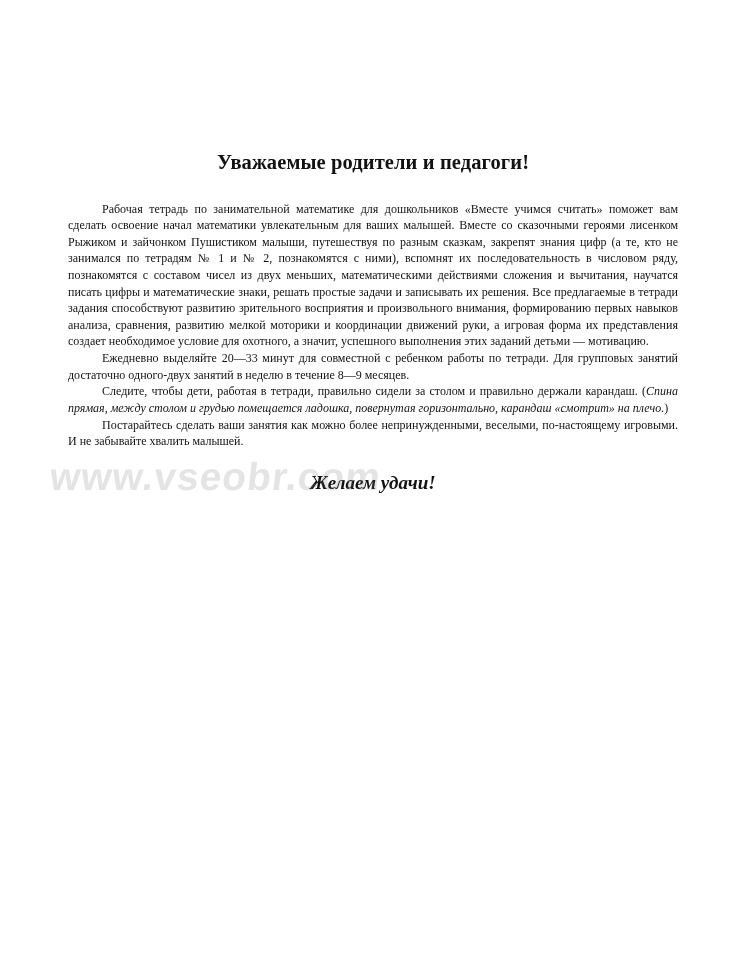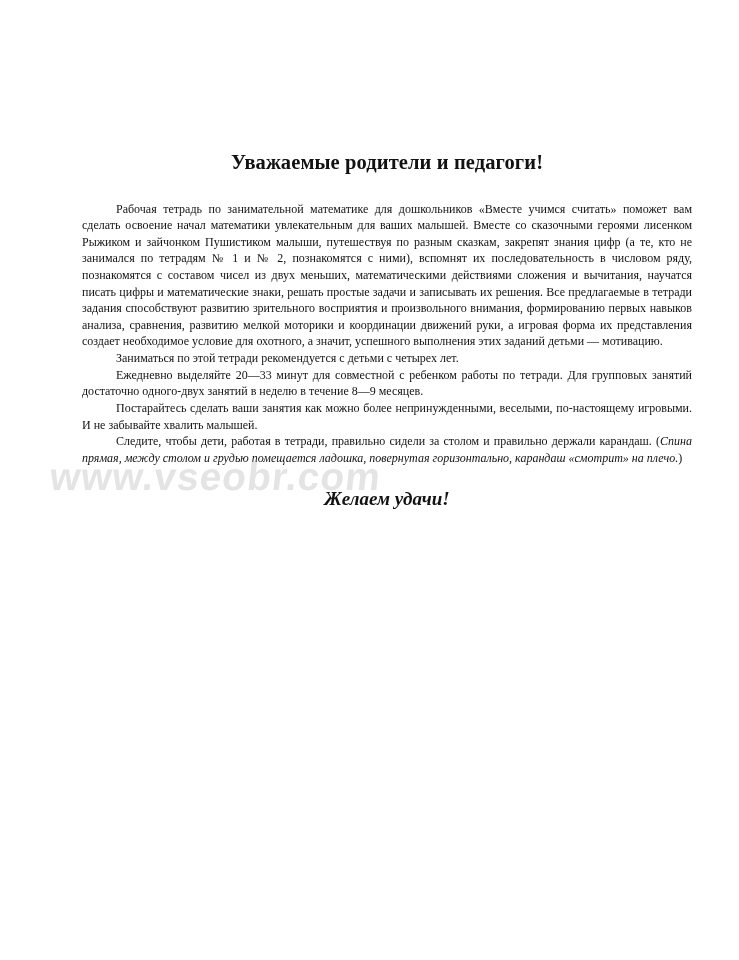--- a/index.html
+++ b/index.html
@@ -23,7 +23,7 @@
   }
   .content {
     position: absolute;
-    left: 82px;
+    left: 68px;
     top: 150px;
     width: 610px;
   }

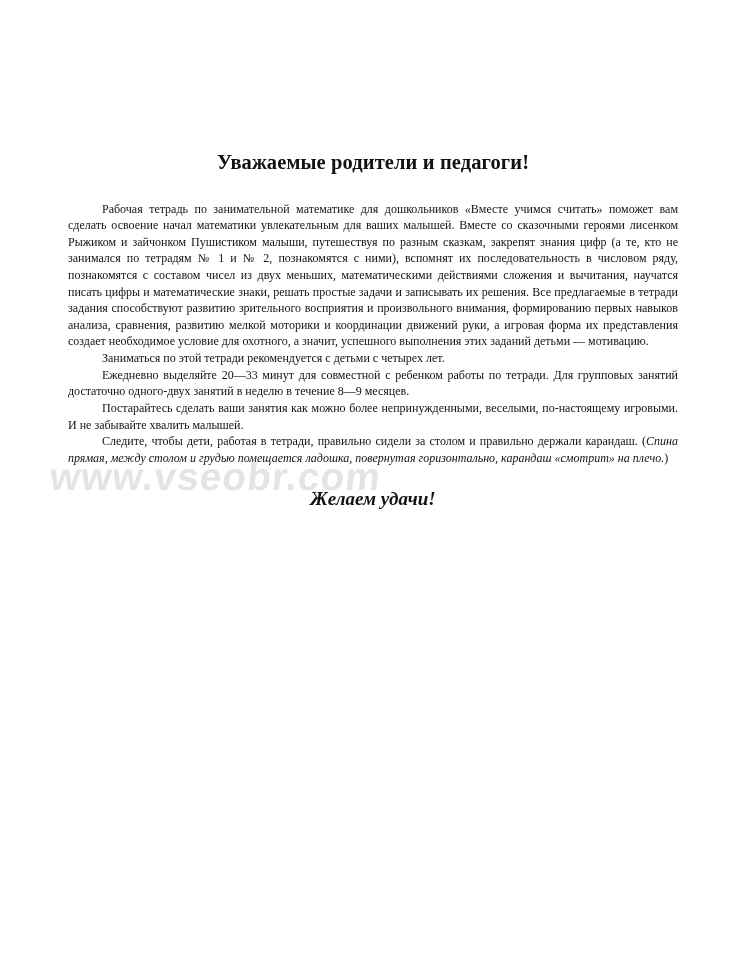--- a/index.html
+++ b/index.html
@@ -89,7 +89,6 @@
 
     <p class="para">Рабочая тетрадь по занимательной математике для дошкольников «Вместе учимся считать» поможет вам сделать освоение начал математики увлекательным для ваших малышей. Вместе со сказочными героями лисенком Рыжиком и зайчонком Пушистиком малыши, путешествуя по разным сказкам, закрепят знания цифр (а те, кто не занимался по тетрадям № 1 и № 2, познакомятся с ними), вспомнят их последовательность в числовом ряду, познакомятся с составом чисел из двух меньших, математическими действиями сложения и вычитания, научатся писать цифры и математические знаки, решать простые задачи и записывать их решения. Все предлагаемые в тетради задания способствуют развитию зрительного восприятия и произвольного внимания, формированию первых навыков анализа, сравнения, развитию мелкой моторики и координации движений руки, а игровая форма их представления создает необходимое условие для охотного, а значит, успешного выполнения этих заданий детьми — мотивацию.</p>
 
-    <p class="para">Заниматься по этой тетради рекомендуется с детьми с четырех лет.</p>
 
     <p class="para">Ежедневно выделяйте 20—33 минут для совместной с ребенком работы по тетради. Для групповых занятий достаточно одного-двух занятий в неделю в течение 8—9 месяцев.</p>
 

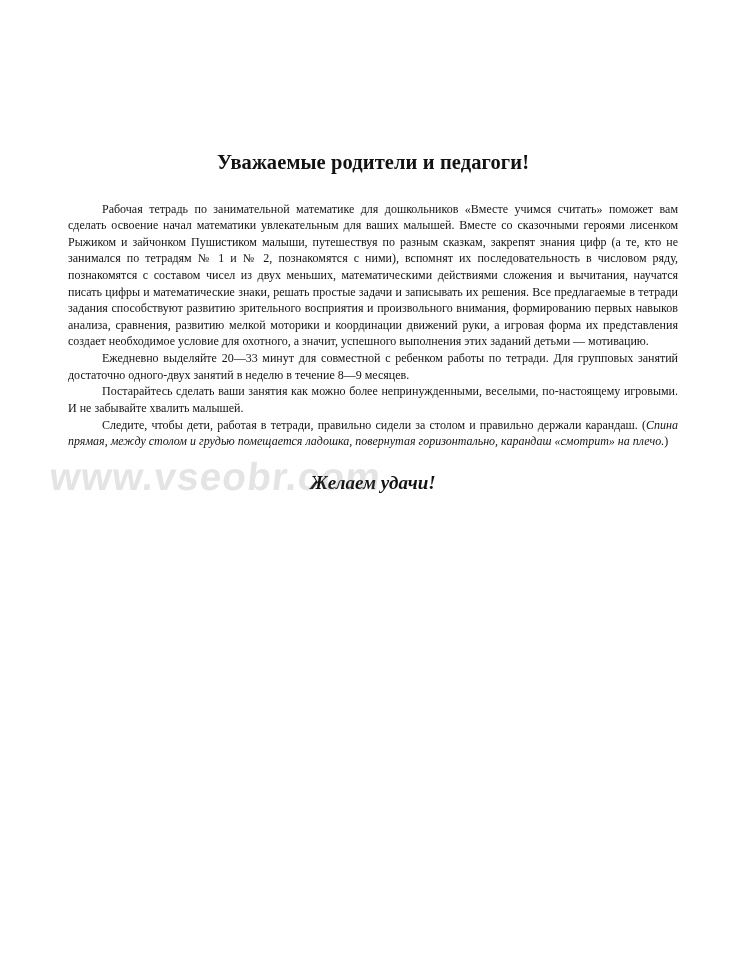--- a/index.html
+++ b/index.html
@@ -92,9 +92,9 @@
 
     <p class="para">Ежедневно выделяйте 20—33 минут для совместной с ребенком работы по тетради. Для групповых занятий достаточно одного-двух занятий в неделю в течение 8—9 месяцев.</p>
 
+    <p class="para italic-run"><span>Следите, чтобы дети, работая в тетради, правильно сидели за столом и правильно держали карандаш. (</span><span class="ital">Спина прямая, между столом и грудью помещается ладошка, повернутая горизонтально, карандаш «смотрит» на плечо.</span><span>)</span></p>
+
     <p class="para">Постарайтесь сделать ваши занятия как можно более непринужденными, веселыми, по-настоящему игровыми. И не забывайте хвалить малышей.</p>
-
-    <p class="para italic-run"><span>Следите, чтобы дети, работая в тетради, правильно сидели за столом и правильно держали карандаш. (</span><span class="ital">Спина прямая, между столом и грудью помещается ладошка, повернутая горизонтально, карандаш «смотрит» на плечо.</span><span>)</span></p>
 
     <div class="closing">Желаем удачи!</div>
 

